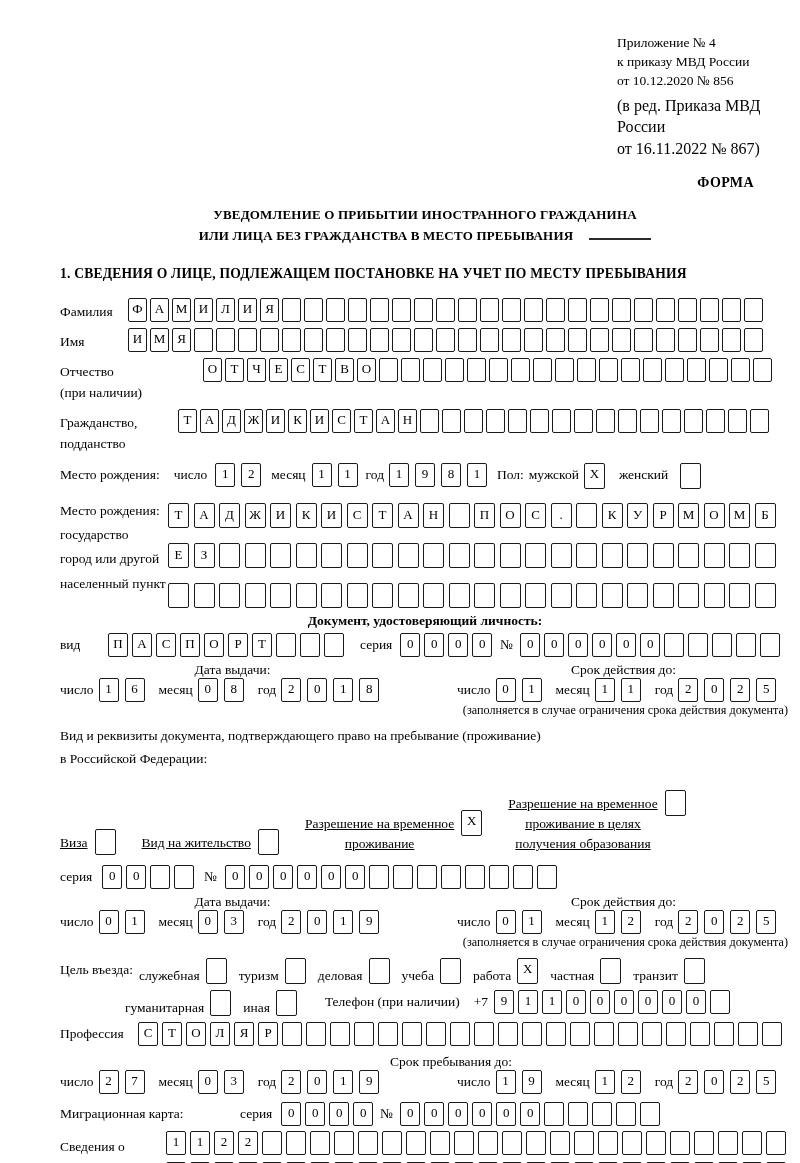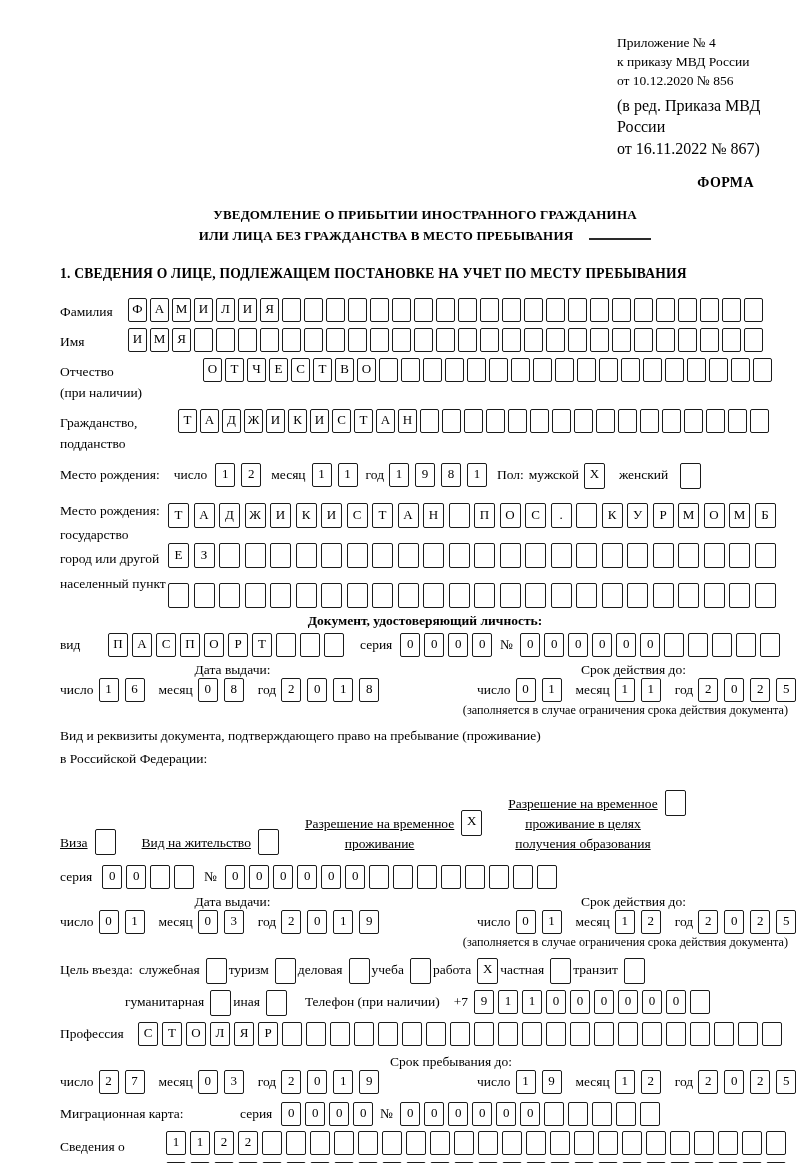--- a/index.html
+++ b/index.html
@@ -34,7 +34,7 @@
   .mt6 { margin-top:6px; } .mt8 { margin-top:8px; } .mt10 { margin-top:10px; } .mt16 { margin-top:16px; }
 
   .doc-head { text-align:center; font-weight:bold; margin:4px 0 4px 0; }
-  .two-col { display:flex;gap:20px; }
+  .two-col { display:flex; }
   .col-l { flex:0 0 345px; }
   .col-r { flex:1 1 auto; padding-left:52px; }
   .center { text-align:center; }

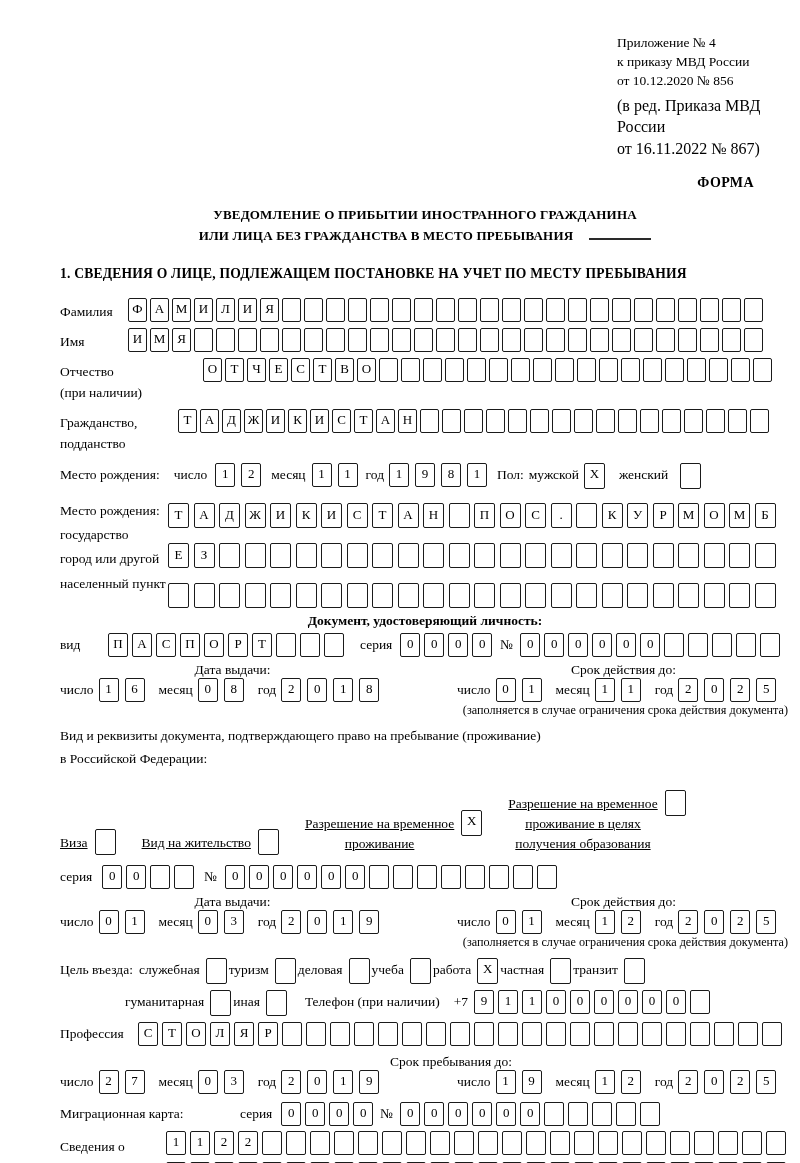--- a/index.html
+++ b/index.html
@@ -50,7 +50,7 @@
   .opt + .opt { margin-left:26px; }
 
   .purpose { display:flex; align-items:flex-start; flex-wrap:nowrap; }
-  .purpose .p-item { display:flex; align-items:flex-start; margin-right:2px; }
+  .purpose .p-item { display:flex; align-items:flex-end; margin-right:12px; }
   .purpose .p-item .inline-label { margin-right:6px; }
 
   .reps { display:flex; align-items:flex-start; margin-top:4px; }

